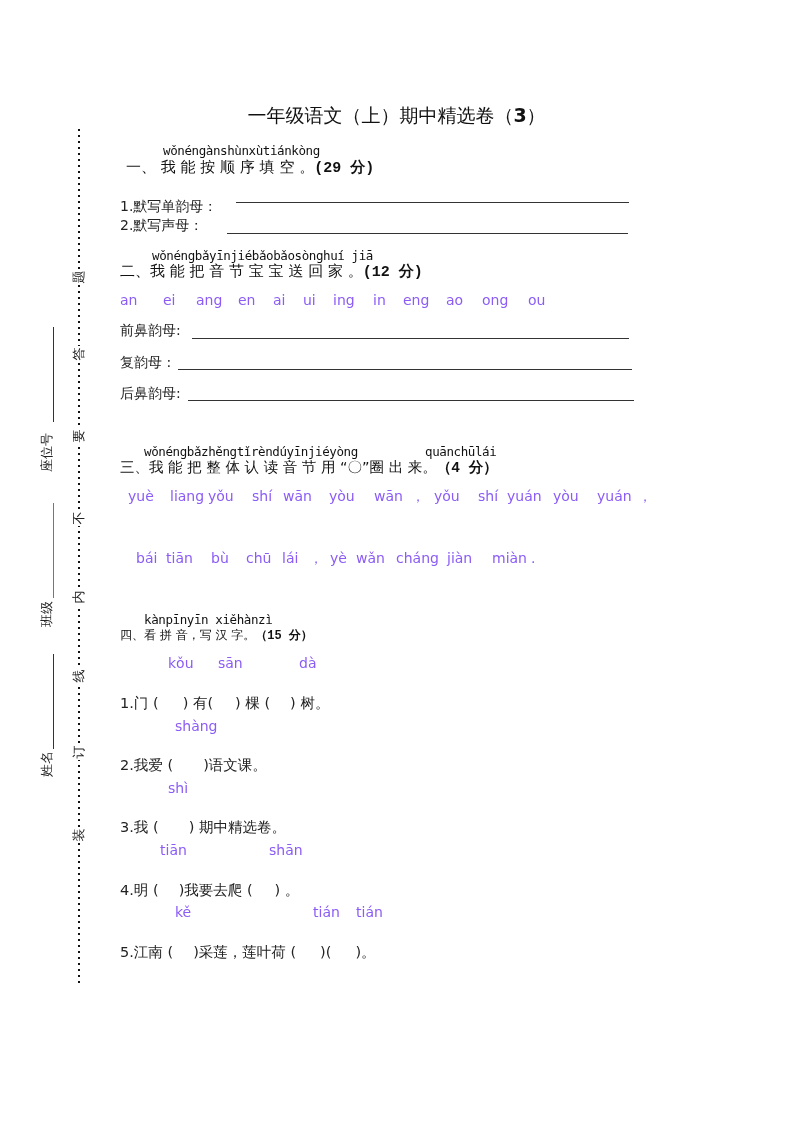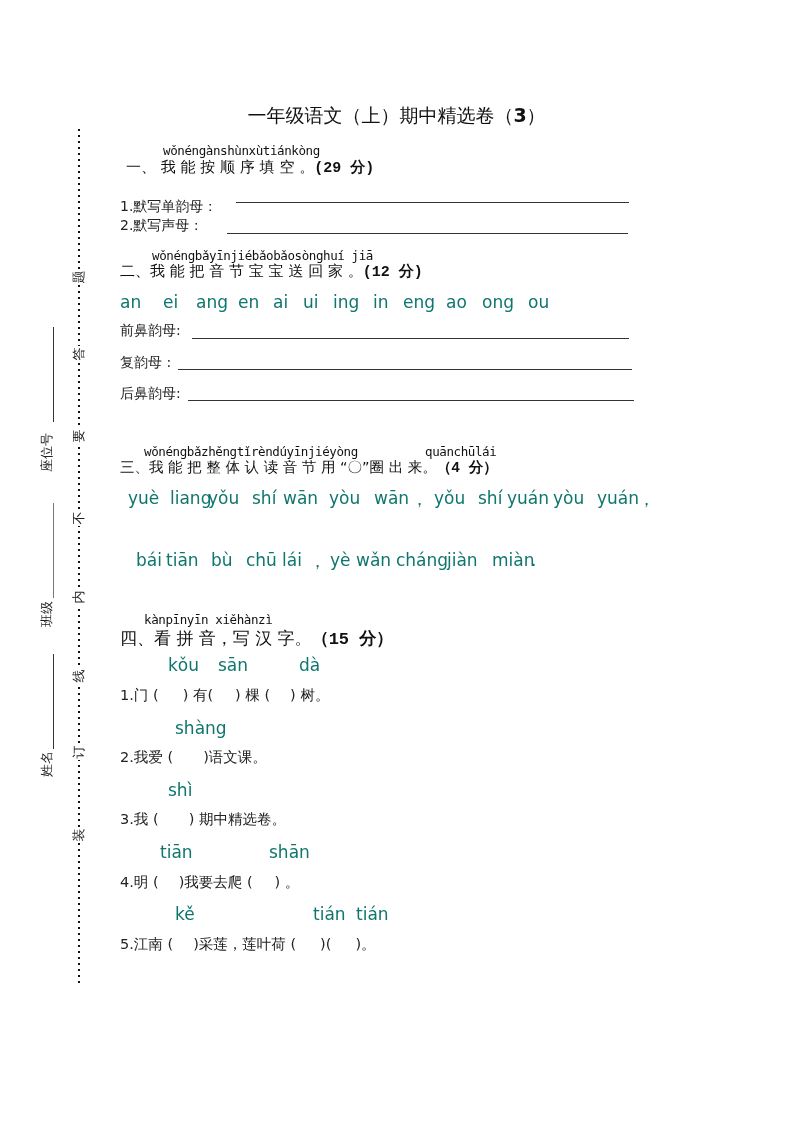--- a/index.html
+++ b/index.html
@@ -12,7 +12,7 @@
     .sec .pts { font-weight: bold; font-family: Liberation Mono, monospace; }
     .line-label { font-size: 14px; color: #222; }
     .fill { position: absolute; height: 0; border-bottom: 1.3px solid #333; }
-    .py { font-family: "DejaVu Sans", sans-serif; font-size: 17px; color: #0f766e; }
+    .py { font-family: "DejaVu Sans", sans-serif; font-size: 14px; color: #8b5cf6; }
     .q { font-size: 14.5px; color: #222; }
     .q .n { font-family: "DejaVu Sans", sans-serif; }
     .dotline { position: absolute; left: 77px; top: 127px; width: 4px; height: 858px;

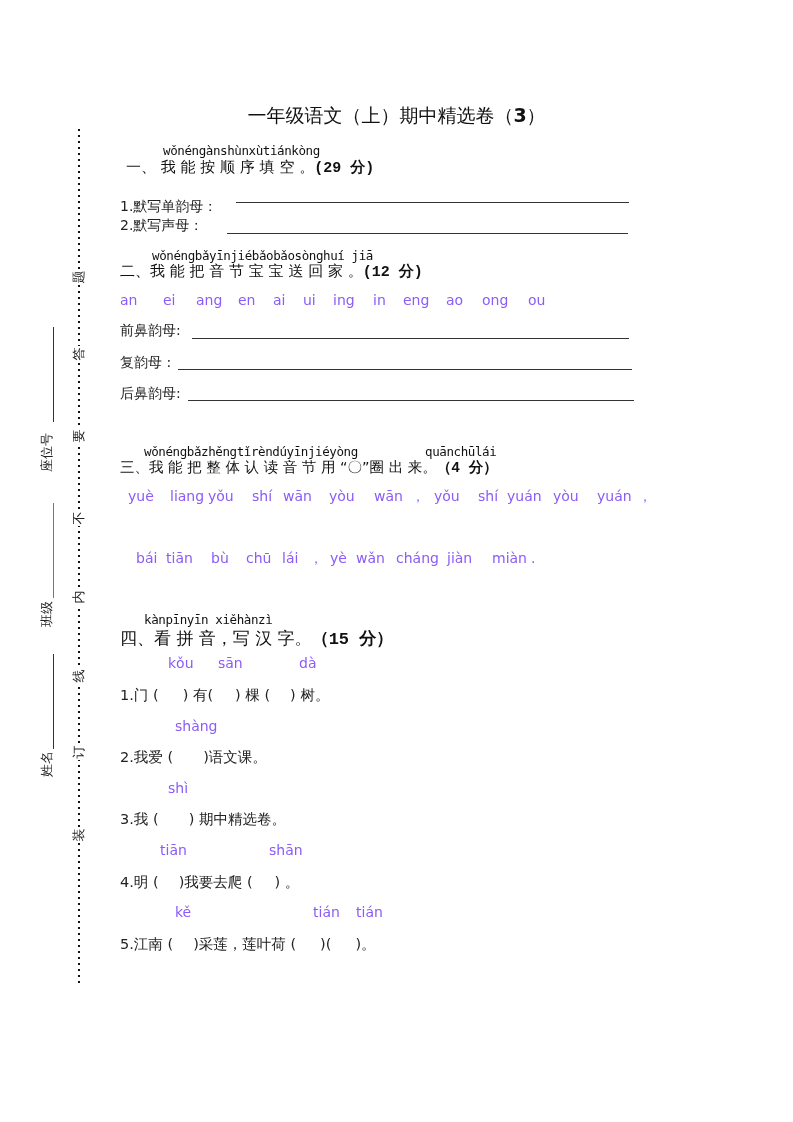--- a/index.html
+++ b/index.html
@@ -108,7 +108,7 @@
 <div class="abs py" style="top:550px; left:531px">.</div>
 
 <div class="abs pyh" style="left:144px; top:612px">kànpīnyīn xiěhànzì</div>
-<div class="abs sec" style="left:120px; top:627px; font-size:17px"><span>四、看 拼 音，写 汉 字。</span><span class="pts">（15 分）</span></div>
+<div class="abs sec" style="left:120px; top:627px; font-size:12px"><span>四、看 拼 音，写 汉 字。</span><span class="pts">（15 分）</span></div>
 
 <div class="abs py" style="top:655px; left:168px">kǒu</div>
 <div class="abs py" style="top:655px; left:218px">sān</div>

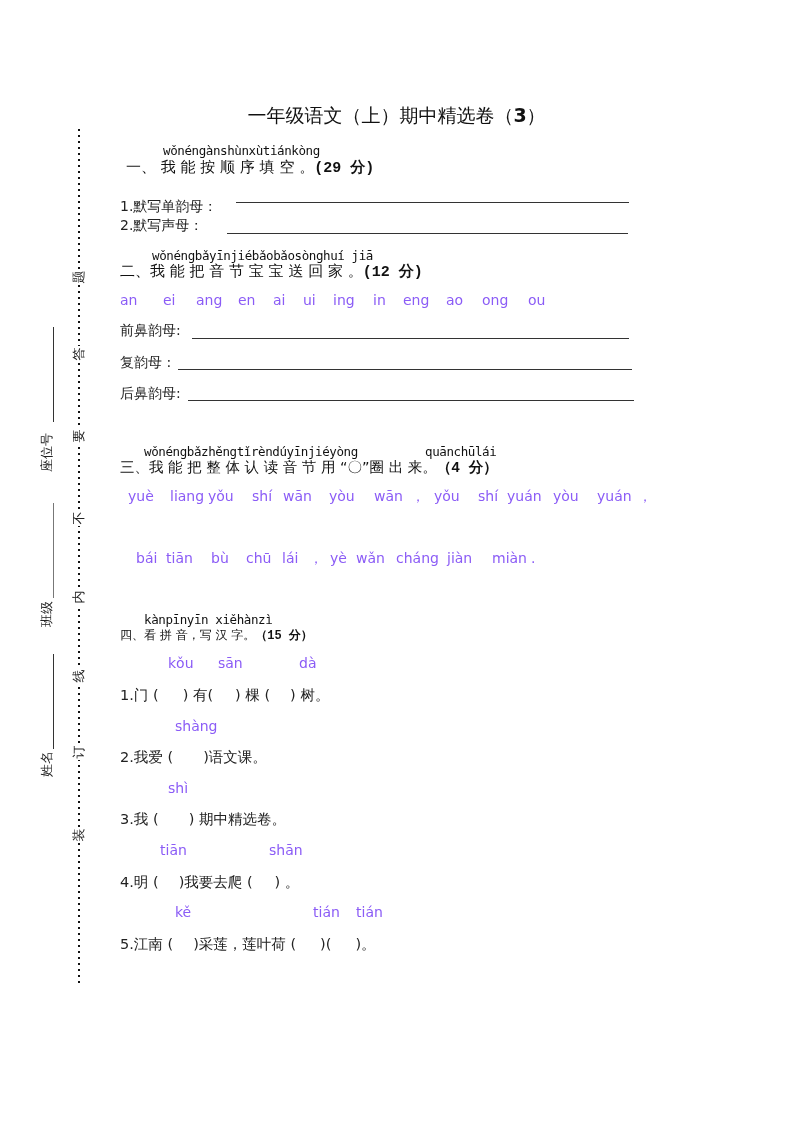--- a/index.html
+++ b/index.html
@@ -13,7 +13,7 @@
     .line-label { font-size: 14px; color: #222; }
     .fill { position: absolute; height: 0; border-bottom: 1.3px solid #333; }
     .py { font-family: "DejaVu Sans", sans-serif; font-size: 14px; color: #8b5cf6; }
-    .q { font-size: 14.5px; color: #222; }
+    .q { font-size: 14.5px; color: #222; margin-top: 8px; }
     .q .n { font-family: "DejaVu Sans", sans-serif; }
     .dotline { position: absolute; left: 77px; top: 127px; width: 4px; height: 858px;
       background-image: radial-gradient(circle, #111 1.1px, transparent 1.3px);

